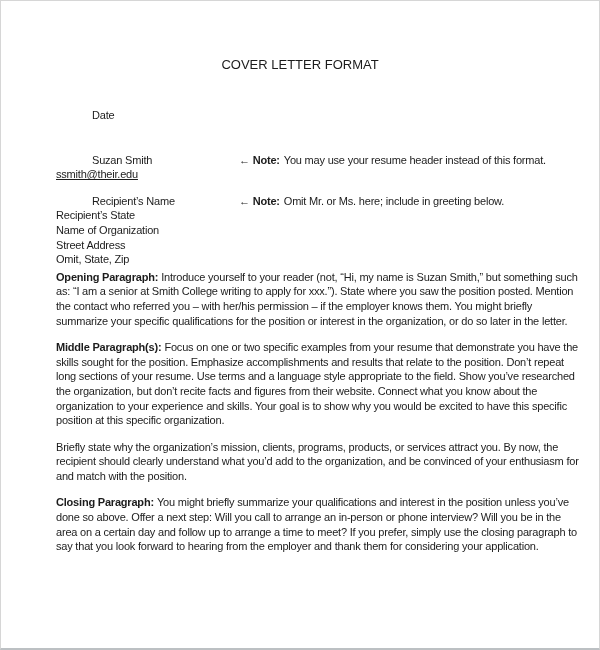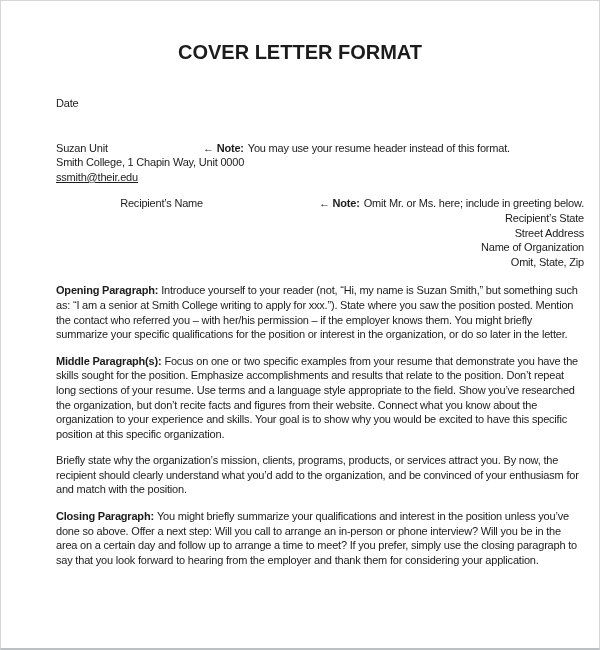--- a/index.html
+++ b/index.html
@@ -28,12 +28,12 @@
     padding: 0 15px 0 55px;
   }
   .doc-title {
-    font-weight: bold;
-    font-size: 20px;
+    font-weight: normal;
+    font-size: 13px;
     line-height: 15px;
     letter-spacing: 0;
     text-align: center;
-    margin: 44px -15px 0 -55px;
+    margin: 56px -15px 0 -55px;
   }
   .row { display: flex; align-items: flex-start; }
   .row-label { flex: 0 0 147px; width: 147px; }

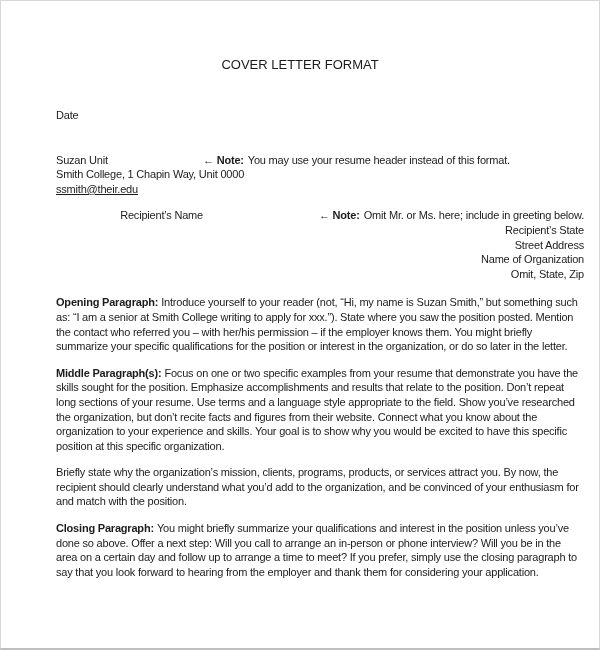--- a/index.html
+++ b/index.html
@@ -35,7 +35,7 @@
     text-align: center;
     margin: 56px -15px 0 -55px;
   }
-  .row { display: flex; align-items: flex-start; }
+  .row { display: flex; align-items: flex-start; margin-left: 36px; }
   .row-label { flex: 0 0 147px; width: 147px; }
   .note { flex: 1 1 auto; }
   .note-head { font-weight: bold; margin-right: 4px; white-space: nowrap; }

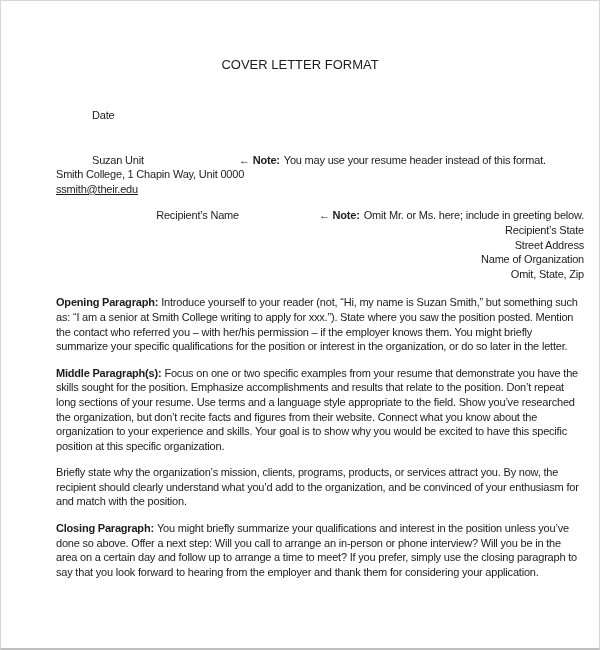--- a/index.html
+++ b/index.html
@@ -62,7 +62,7 @@
 
     <div class="sender-block">
       <div class="row">
-        <span class="row-label">Suzan Unit</span>
+        <span class="row-label">Suzan Smith</span>
         <span class="note">
           <span class="note-head"><span>←</span>&nbsp;<span>Note:</span></span><span>You may use your resume header instead of this format.</span>
         </span>

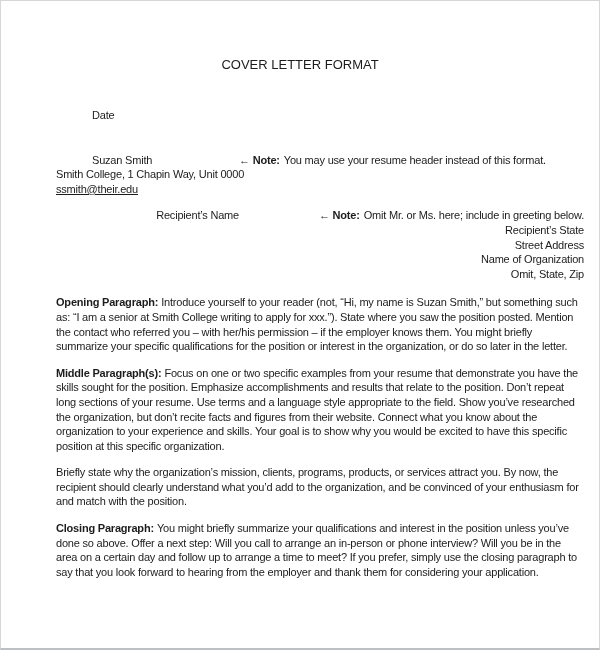--- a/index.html
+++ b/index.html
@@ -67,7 +67,6 @@
           <span class="note-head"><span>←</span>&nbsp;<span>Note:</span></span><span>You may use your resume header instead of this format.</span>
         </span>
       </div>
-      <div>Smith College, 1 Chapin Way, Unit 0000</div>
       <div><span class="email">ssmith@their.edu</span></div>
     </div>
 

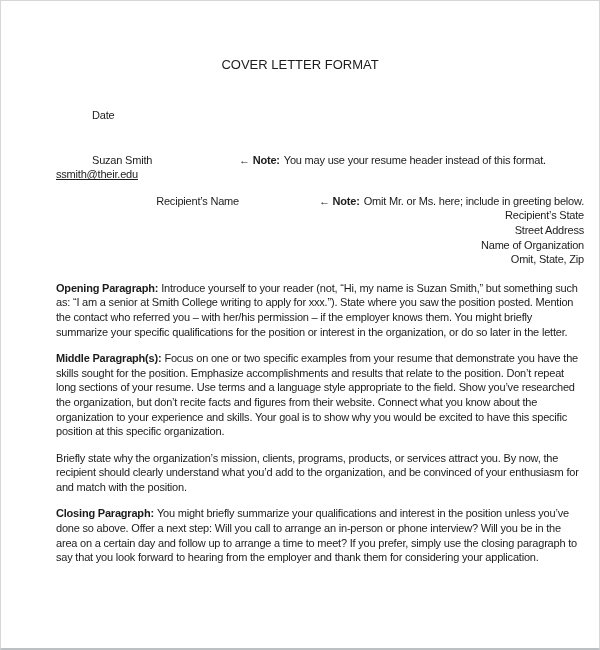--- a/index.html
+++ b/index.html
@@ -41,7 +41,7 @@
   .note-head { font-weight: bold; margin-right: 4px; white-space: nowrap; }
   .date-row { margin-top: 36px; }
   .sender-block { margin-top: 30px; }
-  .recipient-block { margin-top: 12px; text-align: right; }
+  .recipient-block { margin-top: 12px; }
   .greeting-row { margin-top: 11px; }
   .para { margin: 12px 0 0 0; }
   .para.first { margin-top: 14px; }

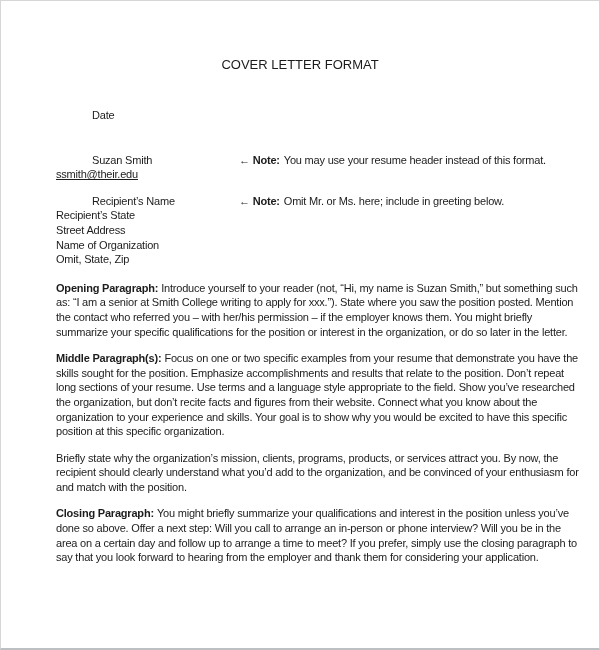--- a/index.html
+++ b/index.html
@@ -78,8 +78,8 @@
         </span>
       </div>
       <div>Recipient’s State</div>
+      <div>Name of Organization</div>
       <div>Street Address</div>
-      <div>Name of Organization</div>
       <div>Omit, State, Zip</div>
     </div>
 

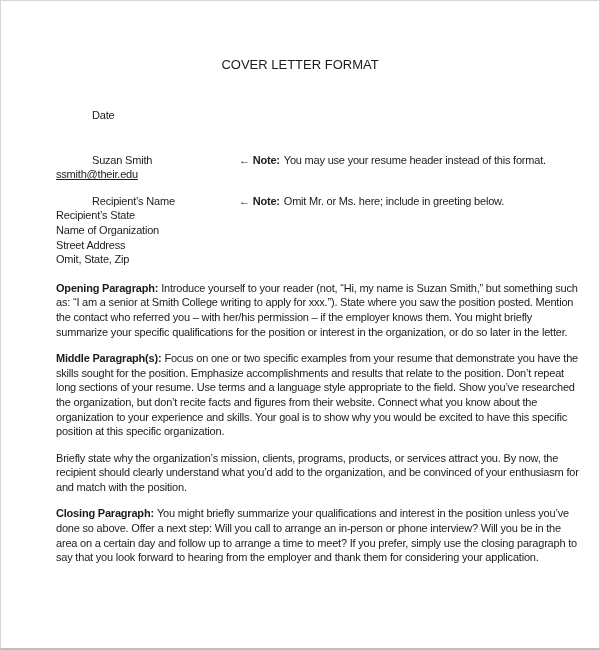--- a/index.html
+++ b/index.html
@@ -44,7 +44,7 @@
   .recipient-block { margin-top: 12px; }
   .greeting-row { margin-top: 11px; }
   .para { margin: 12px 0 0 0; }
-  .para.first { margin-top: 14px; }
+  .para.first { margin-top: 3px; }
   .para-label { font-weight: bold; margin-right: 3px; }
   .email { text-decoration: underline; color: inherit; cursor: pointer; }
 </style>

